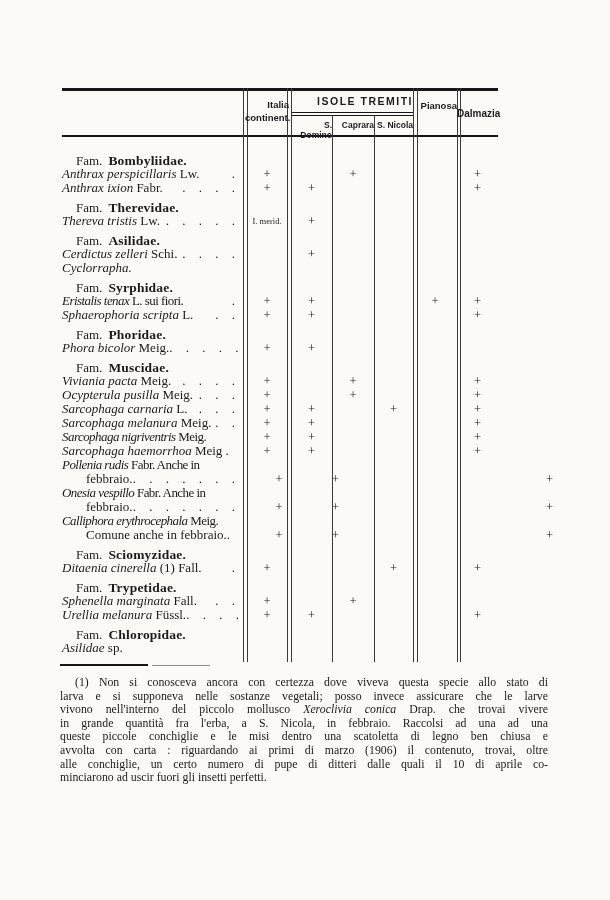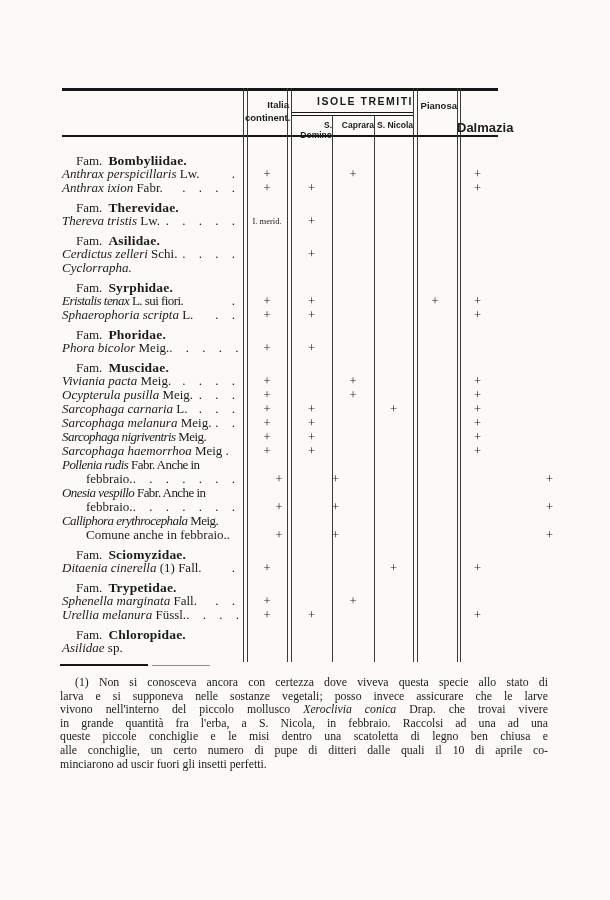--- a/index.html
+++ b/index.html
@@ -28,7 +28,7 @@
   .h-cp{left:270px;width:42px;}
   .h-sn{left:312px;width:39px;}
   .h-pi{left:351px;top:12px;width:44px;font-size:9.5px;}
-  .h-da{left:395px;top:20px;width:41px;font-size:13px;margin-top:12px;}
+  .h-da{left:395px;top:20px;width:41px;font-size:10px;}
 
   
   .tbody{position:absolute;left:0;top:60px;width:436px;}

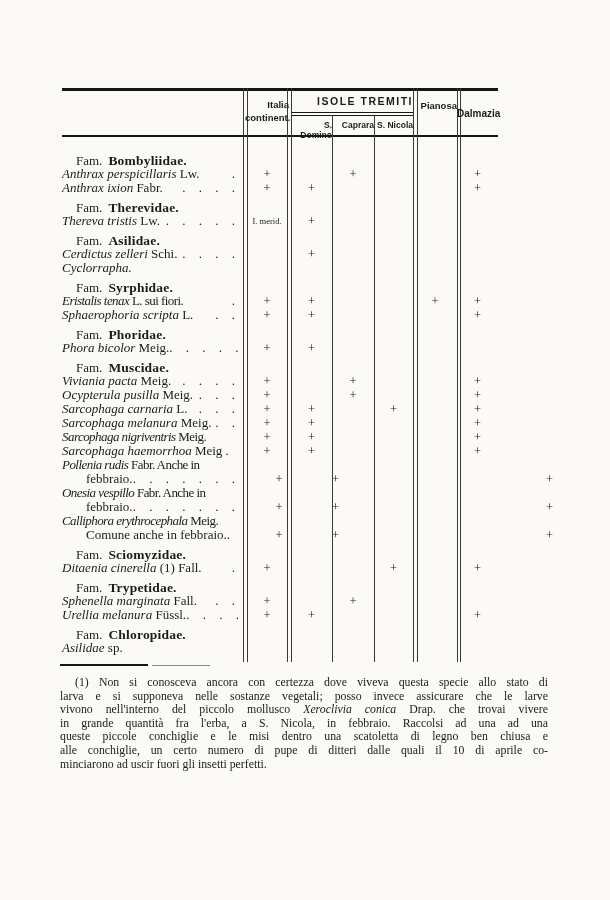--- a/index.html
+++ b/index.html
@@ -575,6 +575,7 @@
       <div class="fl"><span class="">vivono nell'interno del piccolo mollusco </span><span class="fit">Xeroclivia conica</span><span class=""> Drap. che trovai vivere</span></div>
       <div class="fl">in grande quantità fra l'erba, a S. Nicola, in febbraio. Raccolsi ad una ad una</div>
       <div class="fl">queste piccole conchiglie e le misi dentro una scatoletta di legno ben chiusa e</div>
+      <div class="fl">avvolta con carta : riguardando ai primi di marzo (1906) il contenuto, trovai, oltre</div>
       <div class="fl">alle conchiglie, un certo numero di pupe di ditteri dalle quali il 10 di aprile co-</div>
       <div class="fl last">minciarono ad uscir fuori gli insetti perfetti.</div>
     </div>

